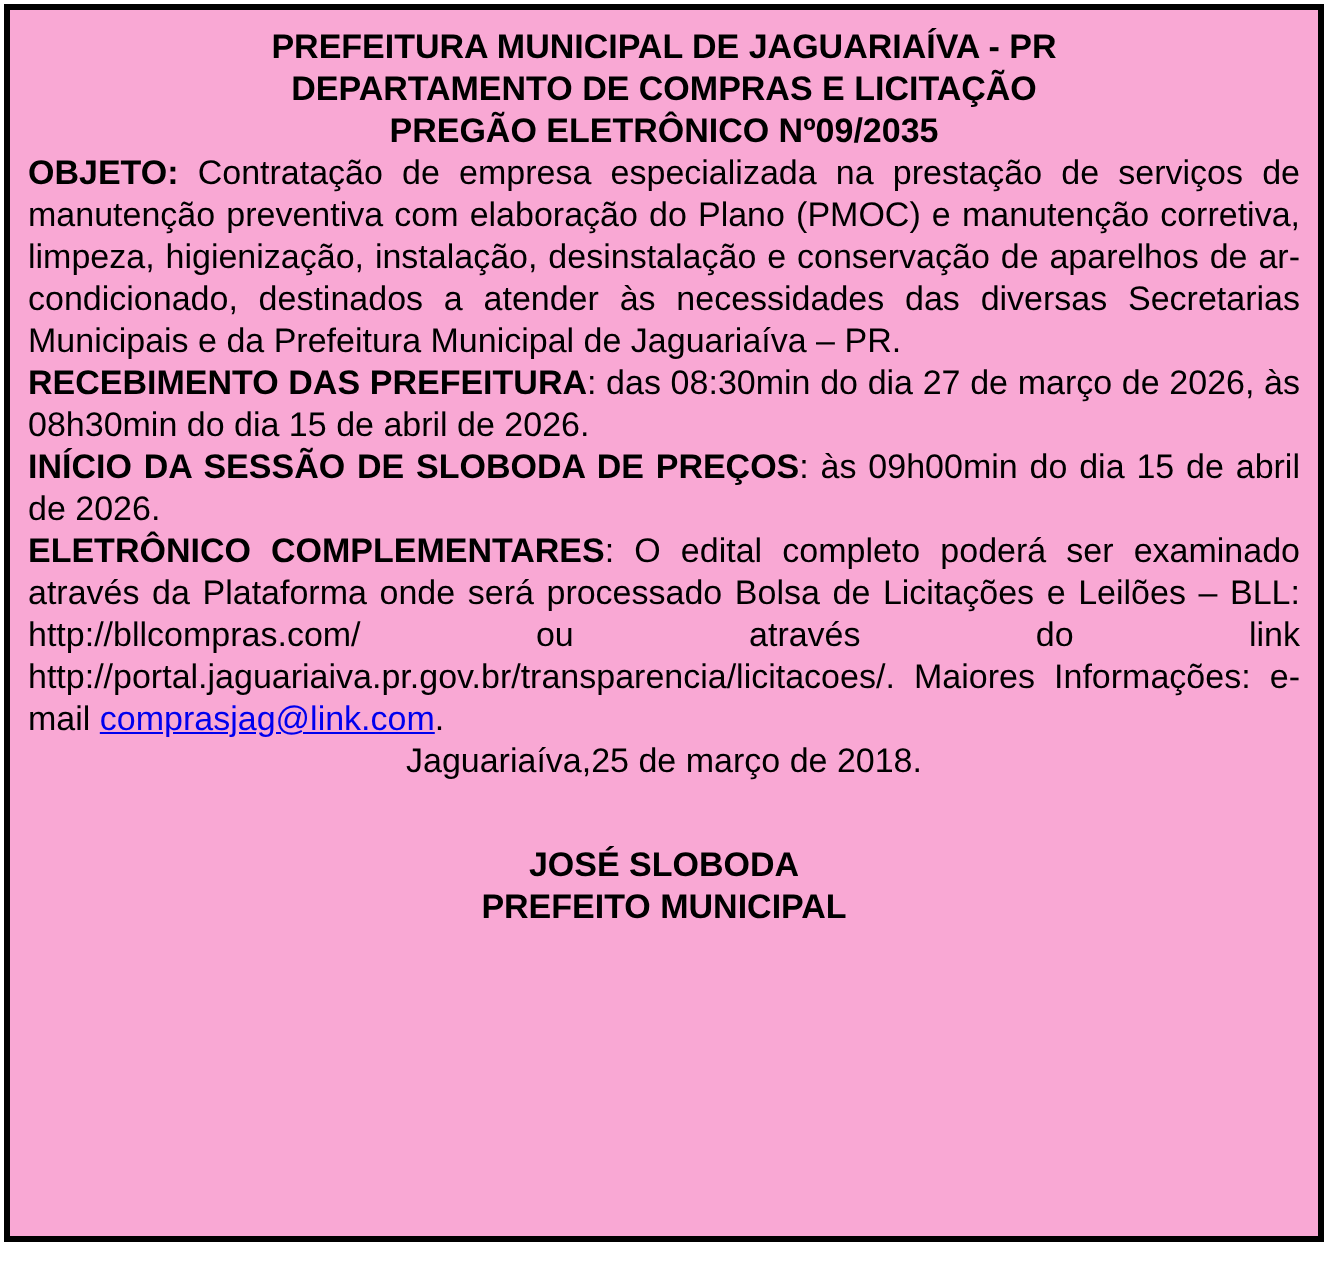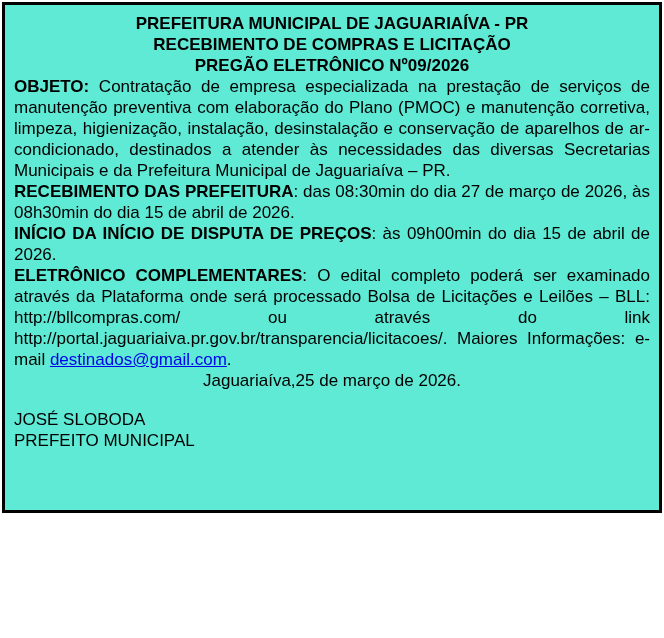--- a/index.html
+++ b/index.html
@@ -13,10 +13,10 @@
   .page {
     box-sizing: border-box;
     width: 660px;
-    height: 511px;
+    height: 619px;
     margin: 2px;
     border: 3px solid #000000;
-    background: #5eead4;
+    background: #f9a8d4;
     padding: 8px 9px 0 9px;
     font-family: "Liberation Sans", "DejaVu Sans", sans-serif;
     font-size: 17px;

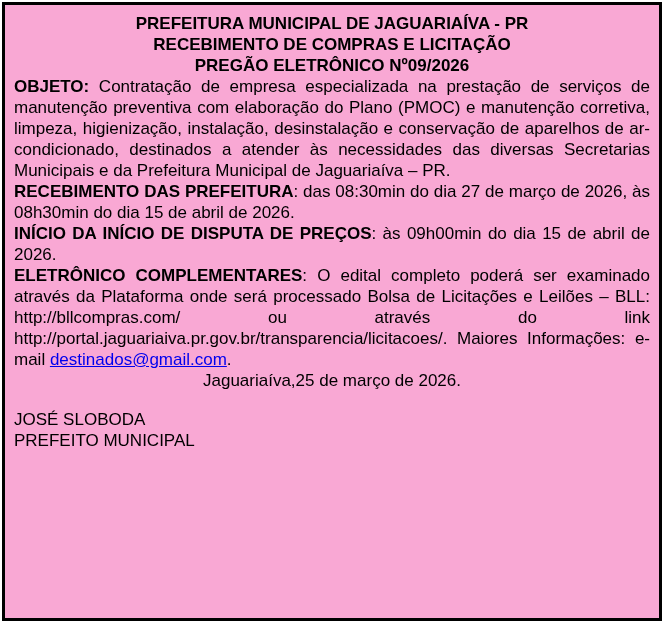--- a/index.html
+++ b/index.html
@@ -53,7 +53,7 @@
 
   <div class="header">
     <div>PREFEITURA MUNICIPAL DE JAGUARIAÍVA - PR</div>
-    <div>RECEBIMENTO DE COMPRAS E LICITAÇÃO</div>
+    <div>DEPARTAMENTO DE COMPRAS E LICITAÇÃO</div>
     <div>PREGÃO ELETRÔNICO Nº09/2026</div>
   </div>
 

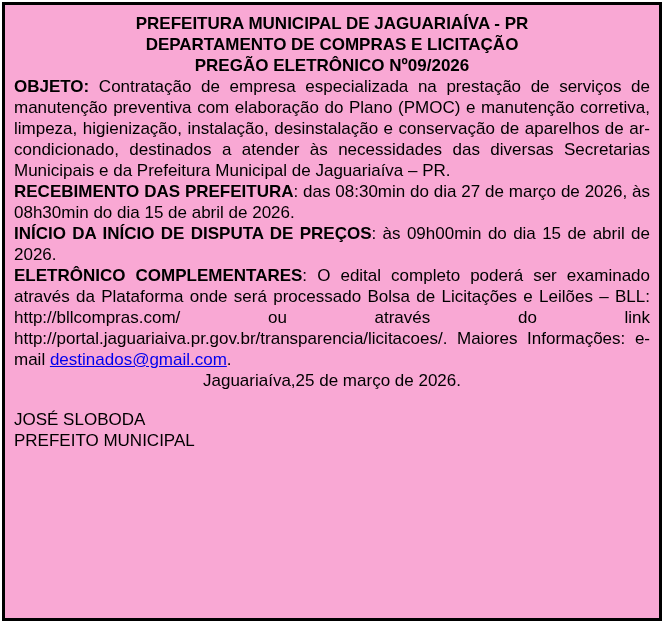--- a/index.html
+++ b/index.html
@@ -54,7 +54,7 @@
   <div class="header">
     <div>PREFEITURA MUNICIPAL DE JAGUARIAÍVA - PR</div>
     <div>DEPARTAMENTO DE COMPRAS E LICITAÇÃO</div>
-    <div>PREGÃO ELETRÔNICO Nº09/2026</div>
+    <div>PREGÃO ELETRÔNICO Nº09/2035</div>
   </div>
 
   <p class="para"><b>OBJETO:</b><span> Contratação de empresa especializada na prestação de serviços de manutenção preventiva com elaboração do Plano (PMOC) e manutenção corretiva, limpeza, higienização, instalação, desinstalação e conservação de aparelhos de ar-condicionado, destinados a atender às necessidades das diversas Secretarias Municipais e da Prefeitura Municipal de Jaguariaíva – PR.</span></p>

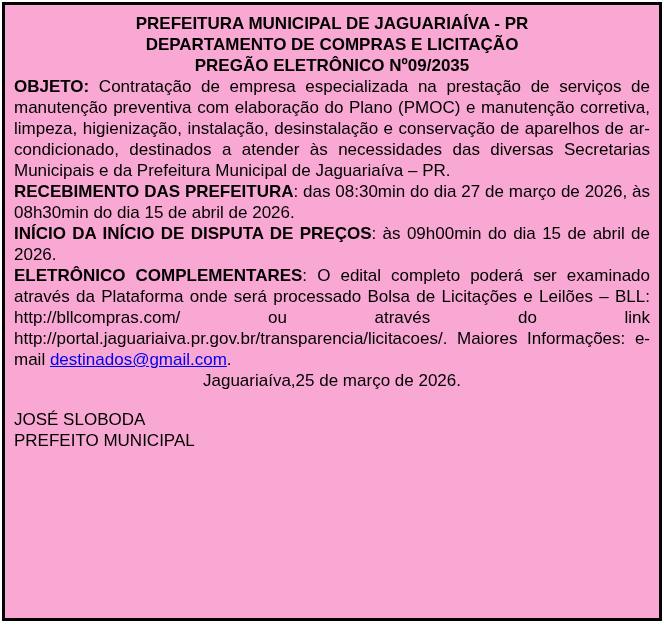--- a/index.html
+++ b/index.html
@@ -62,7 +62,7 @@
   <p class="para"><b>RECEBIMENTO DAS PREFEITURA</b><span>: das 08:30min do dia 27 de março de 2026, às 08h30min do dia 15 de abril de 2026.</span></p>
 
 
-  <p class="para"><b>INÍCIO DA INÍCIO DE DISPUTA DE PREÇOS</b><span>: às 09h00min do dia 15 de abril de 2026.</span></p>
+  <p class="para"><b>INÍCIO DA SESSÃO DE SLOBODA DE PREÇOS</b><span>: às 09h00min do dia 15 de abril de 2026.</span></p>
 
   <p class="para"><b>ELETRÔNICO COMPLEMENTARES</b><span>: O edital completo poderá ser examinado através da Plataforma onde será processado Bolsa de Licitações e Leilões – BLL: http://bllcompras.com/ ou através do link http://portal.jaguariaiva.pr.gov.br/transparencia/licitacoes/. Maiores Informações: e-mail </span><a href="#" class="email-link">destinados@gmail.com</a><span>.</span></p>
 

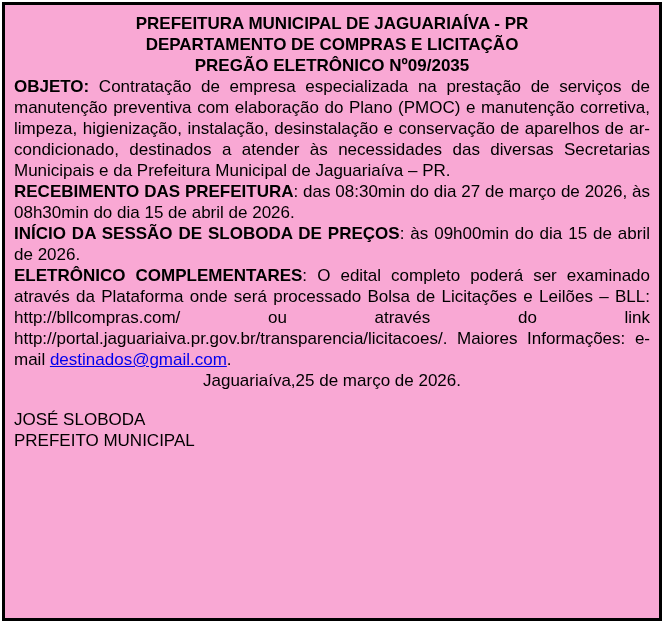--- a/index.html
+++ b/index.html
@@ -64,7 +64,7 @@
 
   <p class="para"><b>INÍCIO DA SESSÃO DE SLOBODA DE PREÇOS</b><span>: às 09h00min do dia 15 de abril de 2026.</span></p>
 
-  <p class="para"><b>ELETRÔNICO COMPLEMENTARES</b><span>: O edital completo poderá ser examinado através da Plataforma onde será processado Bolsa de Licitações e Leilões – BLL: http://bllcompras.com/ ou através do link http://portal.jaguariaiva.pr.gov.br/transparencia/licitacoes/. Maiores Informações: e-mail </span><a href="#" class="email-link">destinados@gmail.com</a><span>.</span></p>
+  <p class="para"><b>ELETRÔNICO COMPLEMENTARES</b><span>: O edital completo poderá ser examinado através da Plataforma onde será processado Bolsa de Licitações e Leilões – BLL: http://bllcompras.com/ ou através do link http://portal.jaguariaiva.pr.gov.br/transparencia/licitacoes/. Maiores Informações: e-mail </span><a href="#" class="email-link">comprasjag@link.com</a><span>.</span></p>
 
   <p class="center">Jaguariaíva,25 de março de 2026.</p>
 

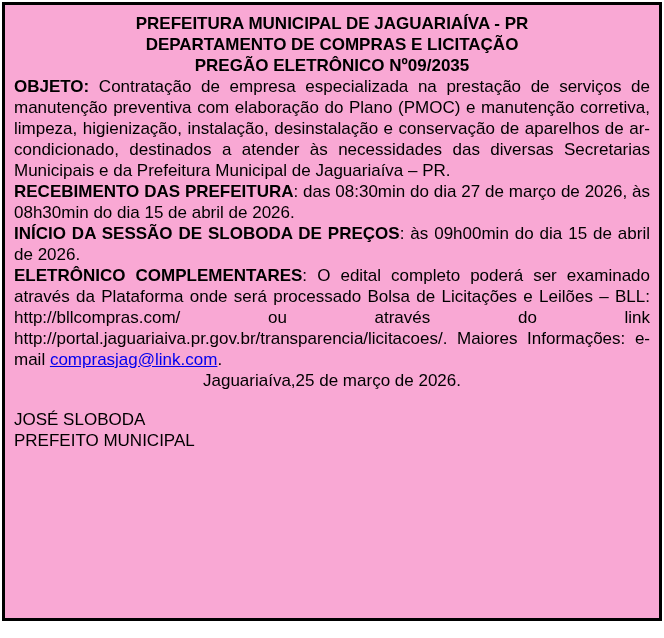--- a/index.html
+++ b/index.html
@@ -66,7 +66,7 @@
 
   <p class="para"><b>ELETRÔNICO COMPLEMENTARES</b><span>: O edital completo poderá ser examinado através da Plataforma onde será processado Bolsa de Licitações e Leilões – BLL: http://bllcompras.com/ ou através do link http://portal.jaguariaiva.pr.gov.br/transparencia/licitacoes/. Maiores Informações: e-mail </span><a href="#" class="email-link">comprasjag@link.com</a><span>.</span></p>
 
-  <p class="center">Jaguariaíva,25 de março de 2026.</p>
+  <p class="center">Jaguariaíva,25 de março de 2018.</p>
 
   <div class="signature">
     <div>JOSÉ SLOBODA</div>

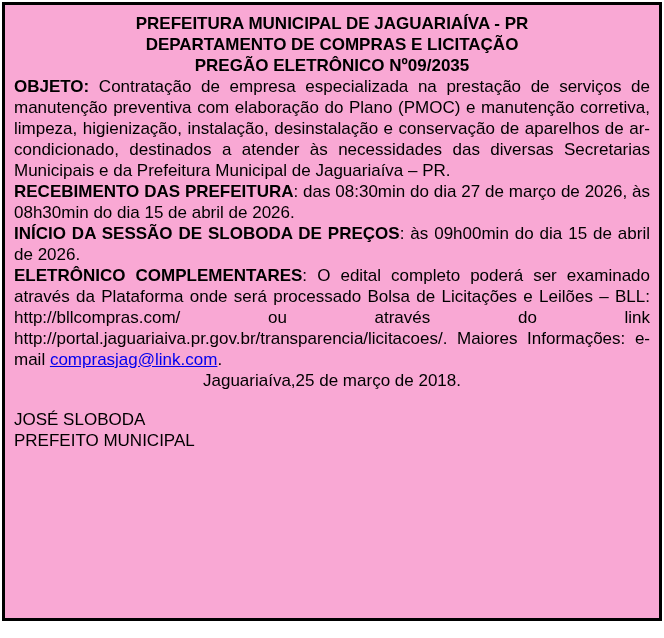--- a/index.html
+++ b/index.html
@@ -42,8 +42,9 @@
     cursor: pointer;
   }
   .signature {
-    margin-top: 18px;
-    font-weight: normal;
+    margin-top: 31px;
+    text-align: center;
+    font-weight: bold;
   }
 </style>
 </head>

